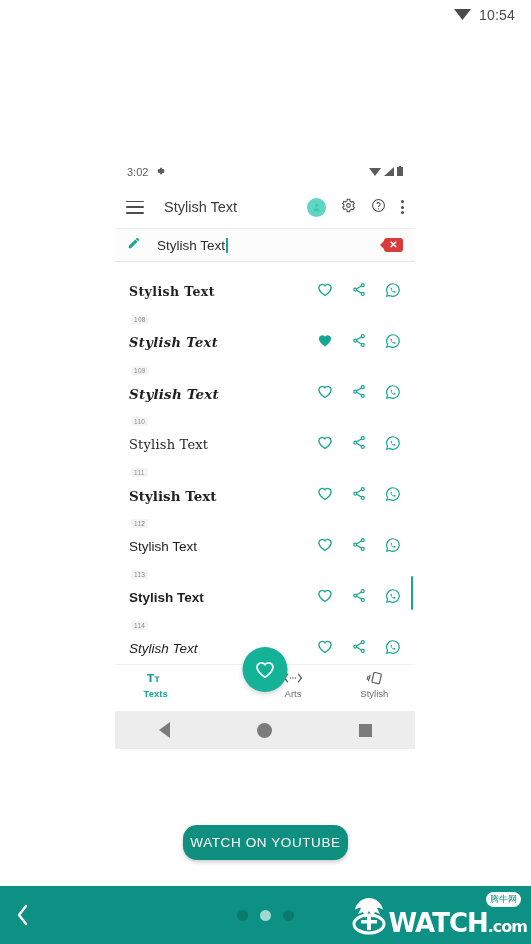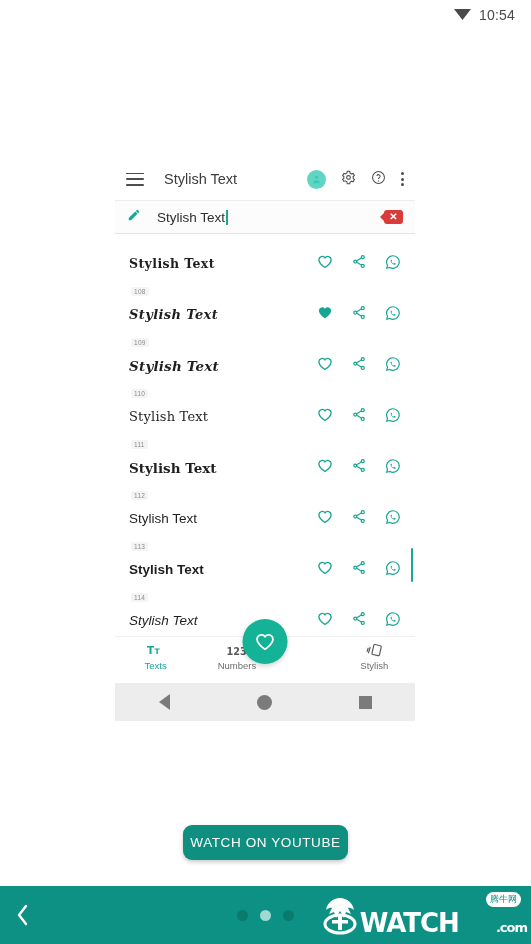--- a/index.html
+++ b/index.html
@@ -168,6 +168,32 @@
 
   <div class="phone">
 
+    <div class="ph-status">
+      <span class="t">3:02</span>
+      <span>
+        <svg width="10" height="10" viewBox="0 0 24 24" fill="#5b5b5b">
+          <path d="M12 8a4 4 0 100 8 4 4 0 000-8zm9 4l2-1.5-2-3.5-2.4.8a7.6 7.6 0 00-1.6-1L16.5 4h-4l-.5 2.8a7.6 7.6 0 00-1.6 1L8 7l-2 3.5L8 12l-2 1.5L8 17l2.4-.8c.5.4 1 .8 1.6 1L12.5 20h4l.5-2.8c.6-.2 1.1-.6 1.6-1L21 17l2-3.5L21 12z"></path>
+        </svg>
+      </span>
+      <span class="right">
+        <span>
+          <svg width="12" height="9" viewBox="0 0 12 9">
+              <polygon points="0,1 12,1 6,9" fill="#5b5b5b"></polygon>
+            </svg>
+        </span>
+        <span>
+          <svg width="10" height="9" viewBox="0 0 10 9">
+              <polygon points="10,0 10,9 0,9" fill="#5b5b5b"></polygon>
+            </svg>
+        </span>
+        <span>
+          <svg width="6" height="10" viewBox="0 0 6 10">
+              <rect x="0" y="1" width="6" height="9" fill="#5b5b5b"></rect>
+              <rect x="2" y="0" width="2" height="1.5" fill="#5b5b5b"></rect>
+            </svg>
+        </span>
+      </span>
+    </div>
 
     <div class="ph-appbar">
       <div class="burger">

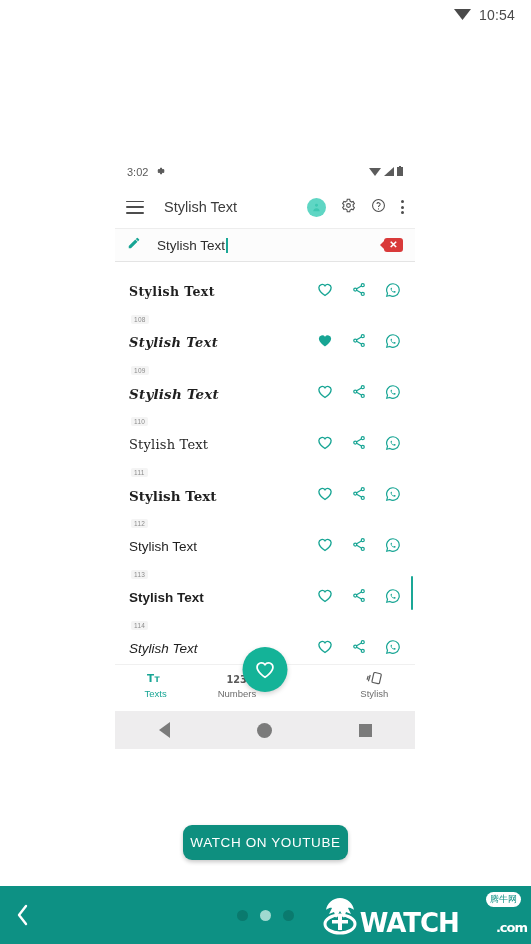--- a/index.html
+++ b/index.html
@@ -405,14 +405,6 @@
         </span>
         <span class="nlabel">Texts</span>
       </div>
-      <div class="navitem">
-        <span class="nicon">
-          <svg width="22" height="13" viewBox="0 0 26 16">
-            <text x="0" y="13" font-size="12" font-family="DejaVu Sans, sans-serif" font-weight="bold" fill="#5a5a5a">123</text>
-          </svg>
-        </span>
-        <span class="nlabel">Numbers</span>
-      </div>
       <div class="navspacer"></div>
       <div class="navitem">
         <span class="nicon">

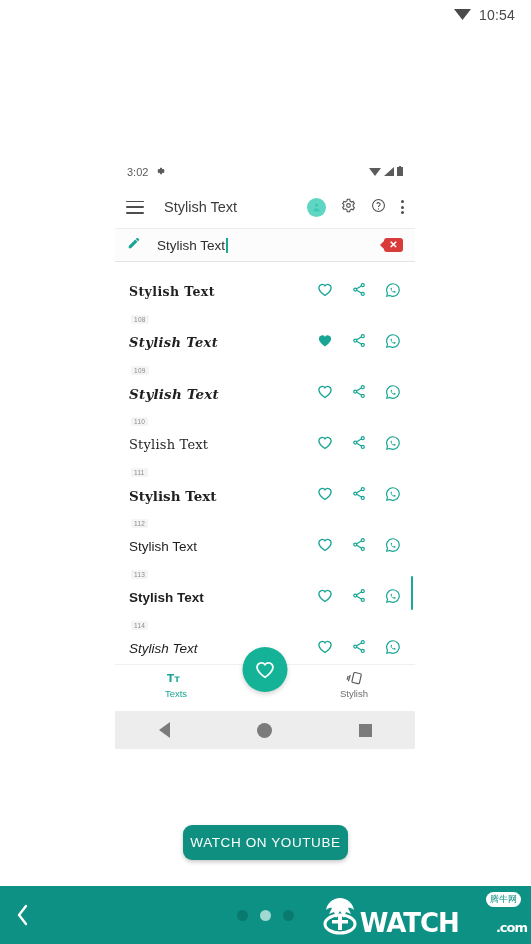--- a/index.html
+++ b/index.html
@@ -106,7 +106,7 @@
   .navitem { flex:1; display:flex; flex-direction:column; align-items:center;
              padding-top:6px; gap:3px; }
   .navitem .nlabel { font-size:9.5px; color:#6d6d6d; }
-  .navitem.active .nlabel { color:#17a594; }
+  .navitem.active .nlabel { color:#17a594;font-weight:bold; }
   .navitem .nicon { height:14px; display:flex; align-items:center; justify-content:center; }
   .navspacer { width: 56px; }
   .fab {

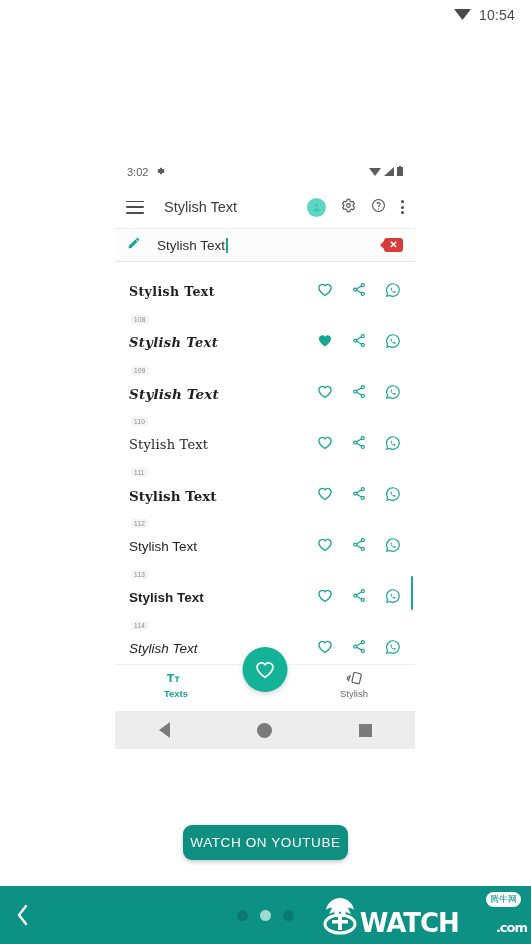--- a/index.html
+++ b/index.html
@@ -408,6 +408,17 @@
       <div class="navspacer"></div>
       <div class="navitem">
         <span class="nicon">
+          <svg width="20" height="12" viewBox="0 0 26 14" fill="none" stroke="#5a5a5a" stroke-width="1.6" stroke-linecap="round">
+            <path d="M6 2L2 7l4 5M20 2l4 5-4 5"></path>
+            <circle cx="10" cy="7" r=".9" fill="#5a5a5a" stroke="none"></circle>
+            <circle cx="13" cy="7" r=".9" fill="#5a5a5a" stroke="none"></circle>
+            <circle cx="16" cy="7" r=".9" fill="#5a5a5a" stroke="none"></circle>
+          </svg>
+        </span>
+        <span class="nlabel">Arts</span>
+      </div>
+      <div class="navitem">
+        <span class="nicon">
           <svg width="17" height="14" viewBox="0 0 20 16" fill="none" stroke="#5a5a5a" stroke-width="1.4">
             <rect x="8" y="2" width="9" height="12" rx="1.4" transform="rotate(13 12 8)"></rect>
             <path d="M5 4.5l-2.2 7.3"></path>

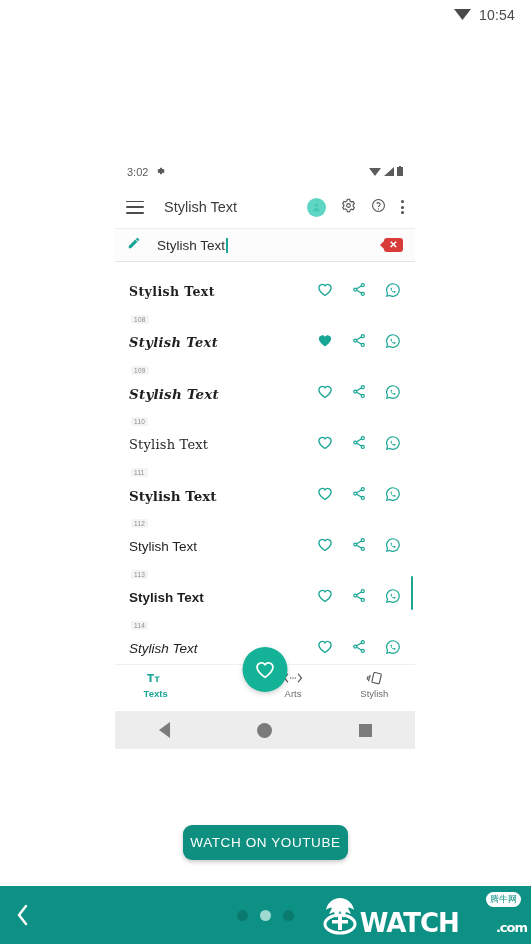--- a/index.html
+++ b/index.html
@@ -125,7 +125,7 @@
   
   .watch-btn {
     position:absolute; left:183px; top:825px; width:165px; height:35px;
-    background:#0e8f7f; border:none; border-radius:9px; color:#fff;
+    background:#0e8f7f; border:none; border-radius:14px; color:#fff;
     font-size:13.5px; letter-spacing:.6px; font-family:"Liberation Sans", sans-serif;
     box-shadow: 0 2px 4px rgba(0,0,0,.22); cursor:pointer;
   }

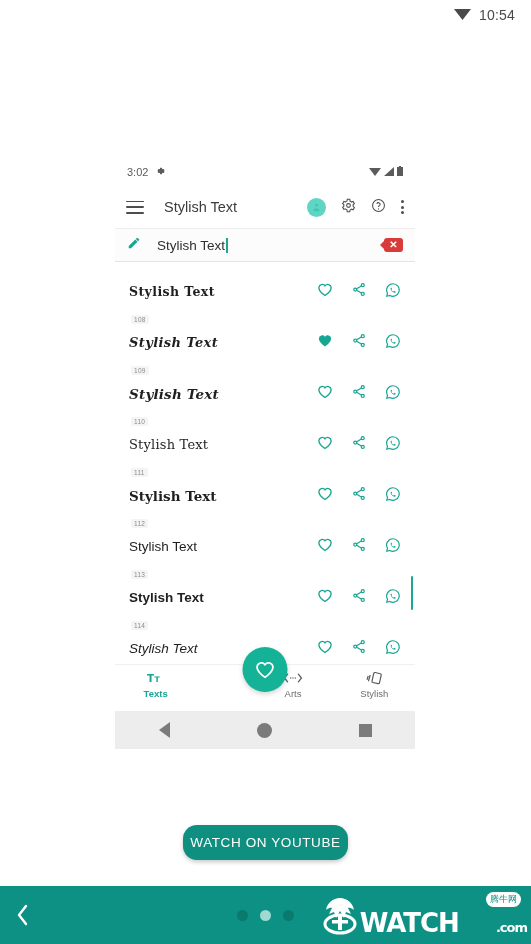--- a/index.html
+++ b/index.html
@@ -147,7 +147,7 @@
   .wm-text { color:#fff; font-weight:bold; font-size:26px; letter-spacing:-1px;
              line-height:1; margin-left:-6px; margin-bottom:6px;
              font-family:"DejaVu Sans", sans-serif; }
-  .wm-text .dotcom { font-size:13px;margin-left:37px; }
+  .wm-text .dotcom { font-size:16px; }
   .wm-cn { position:absolute; right:6px; top:6px; background:#fff; color:#0d9184;
            font-size:9px; padding:1px 4px; border-radius:8px; }
 </style>

